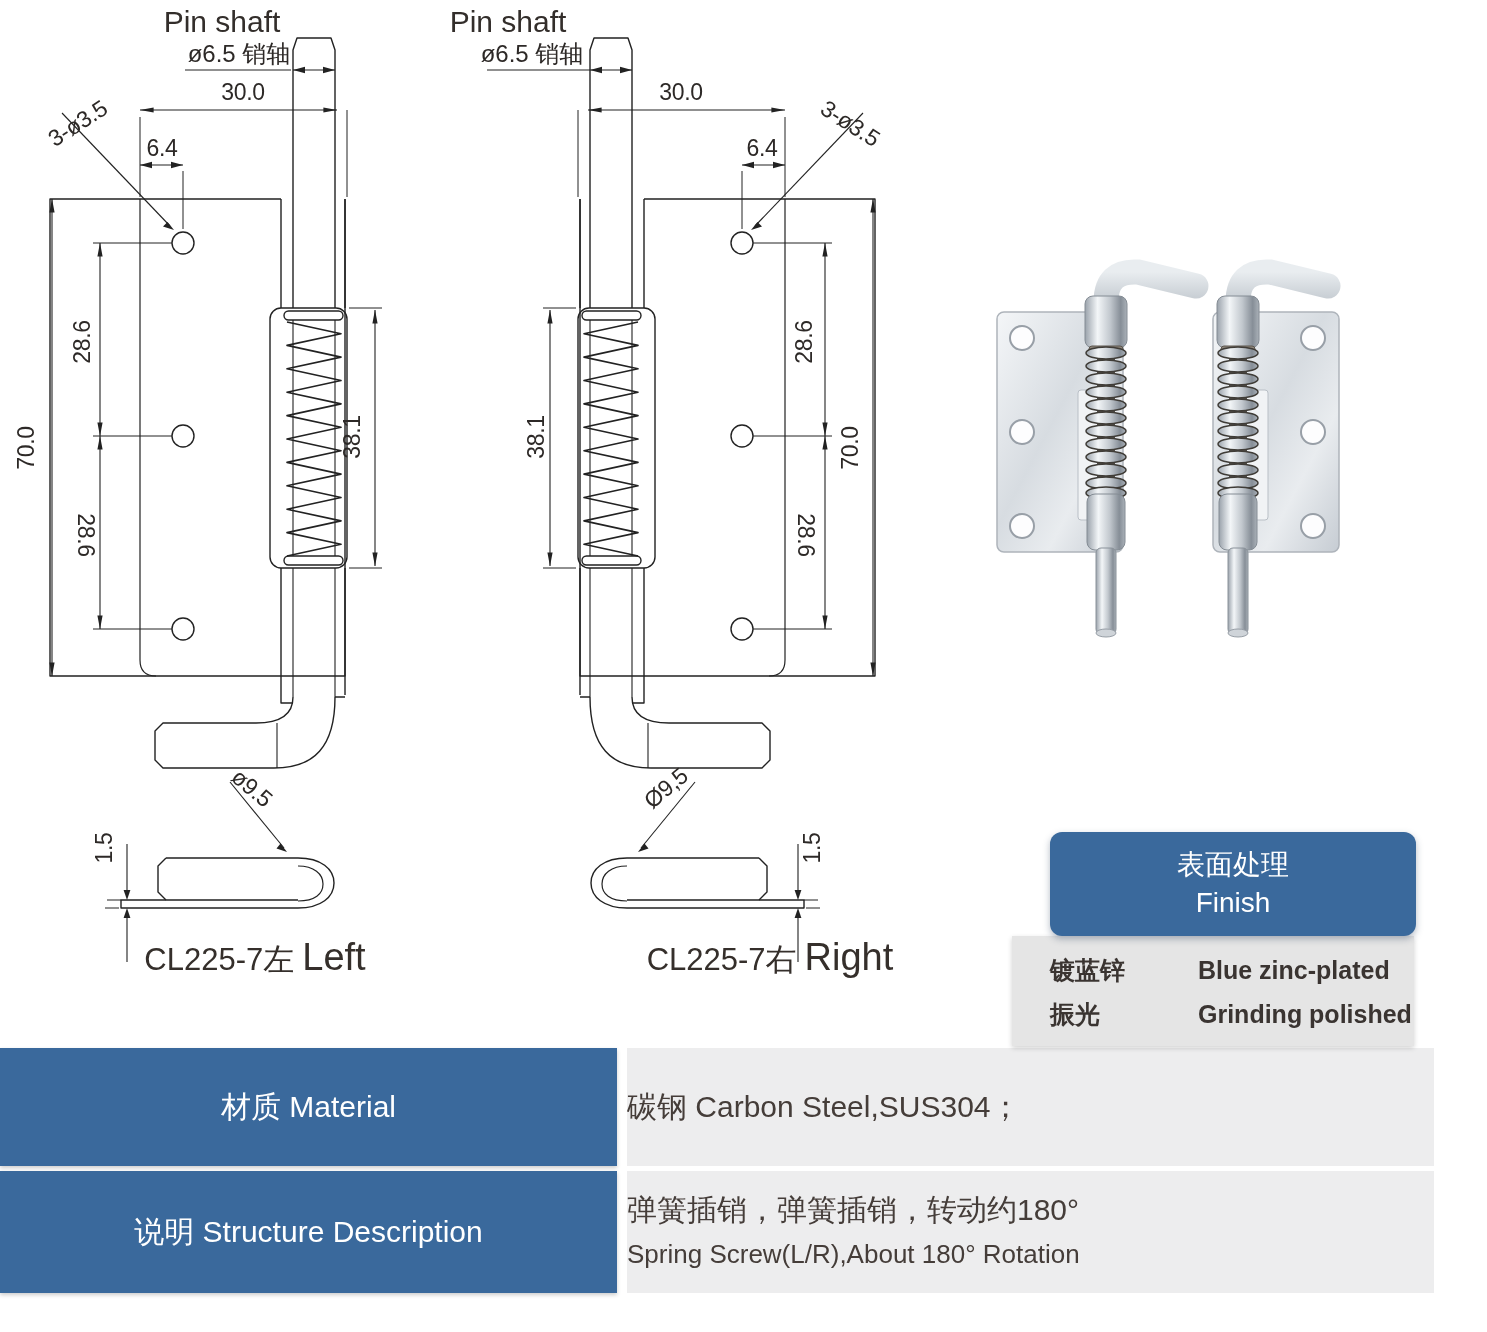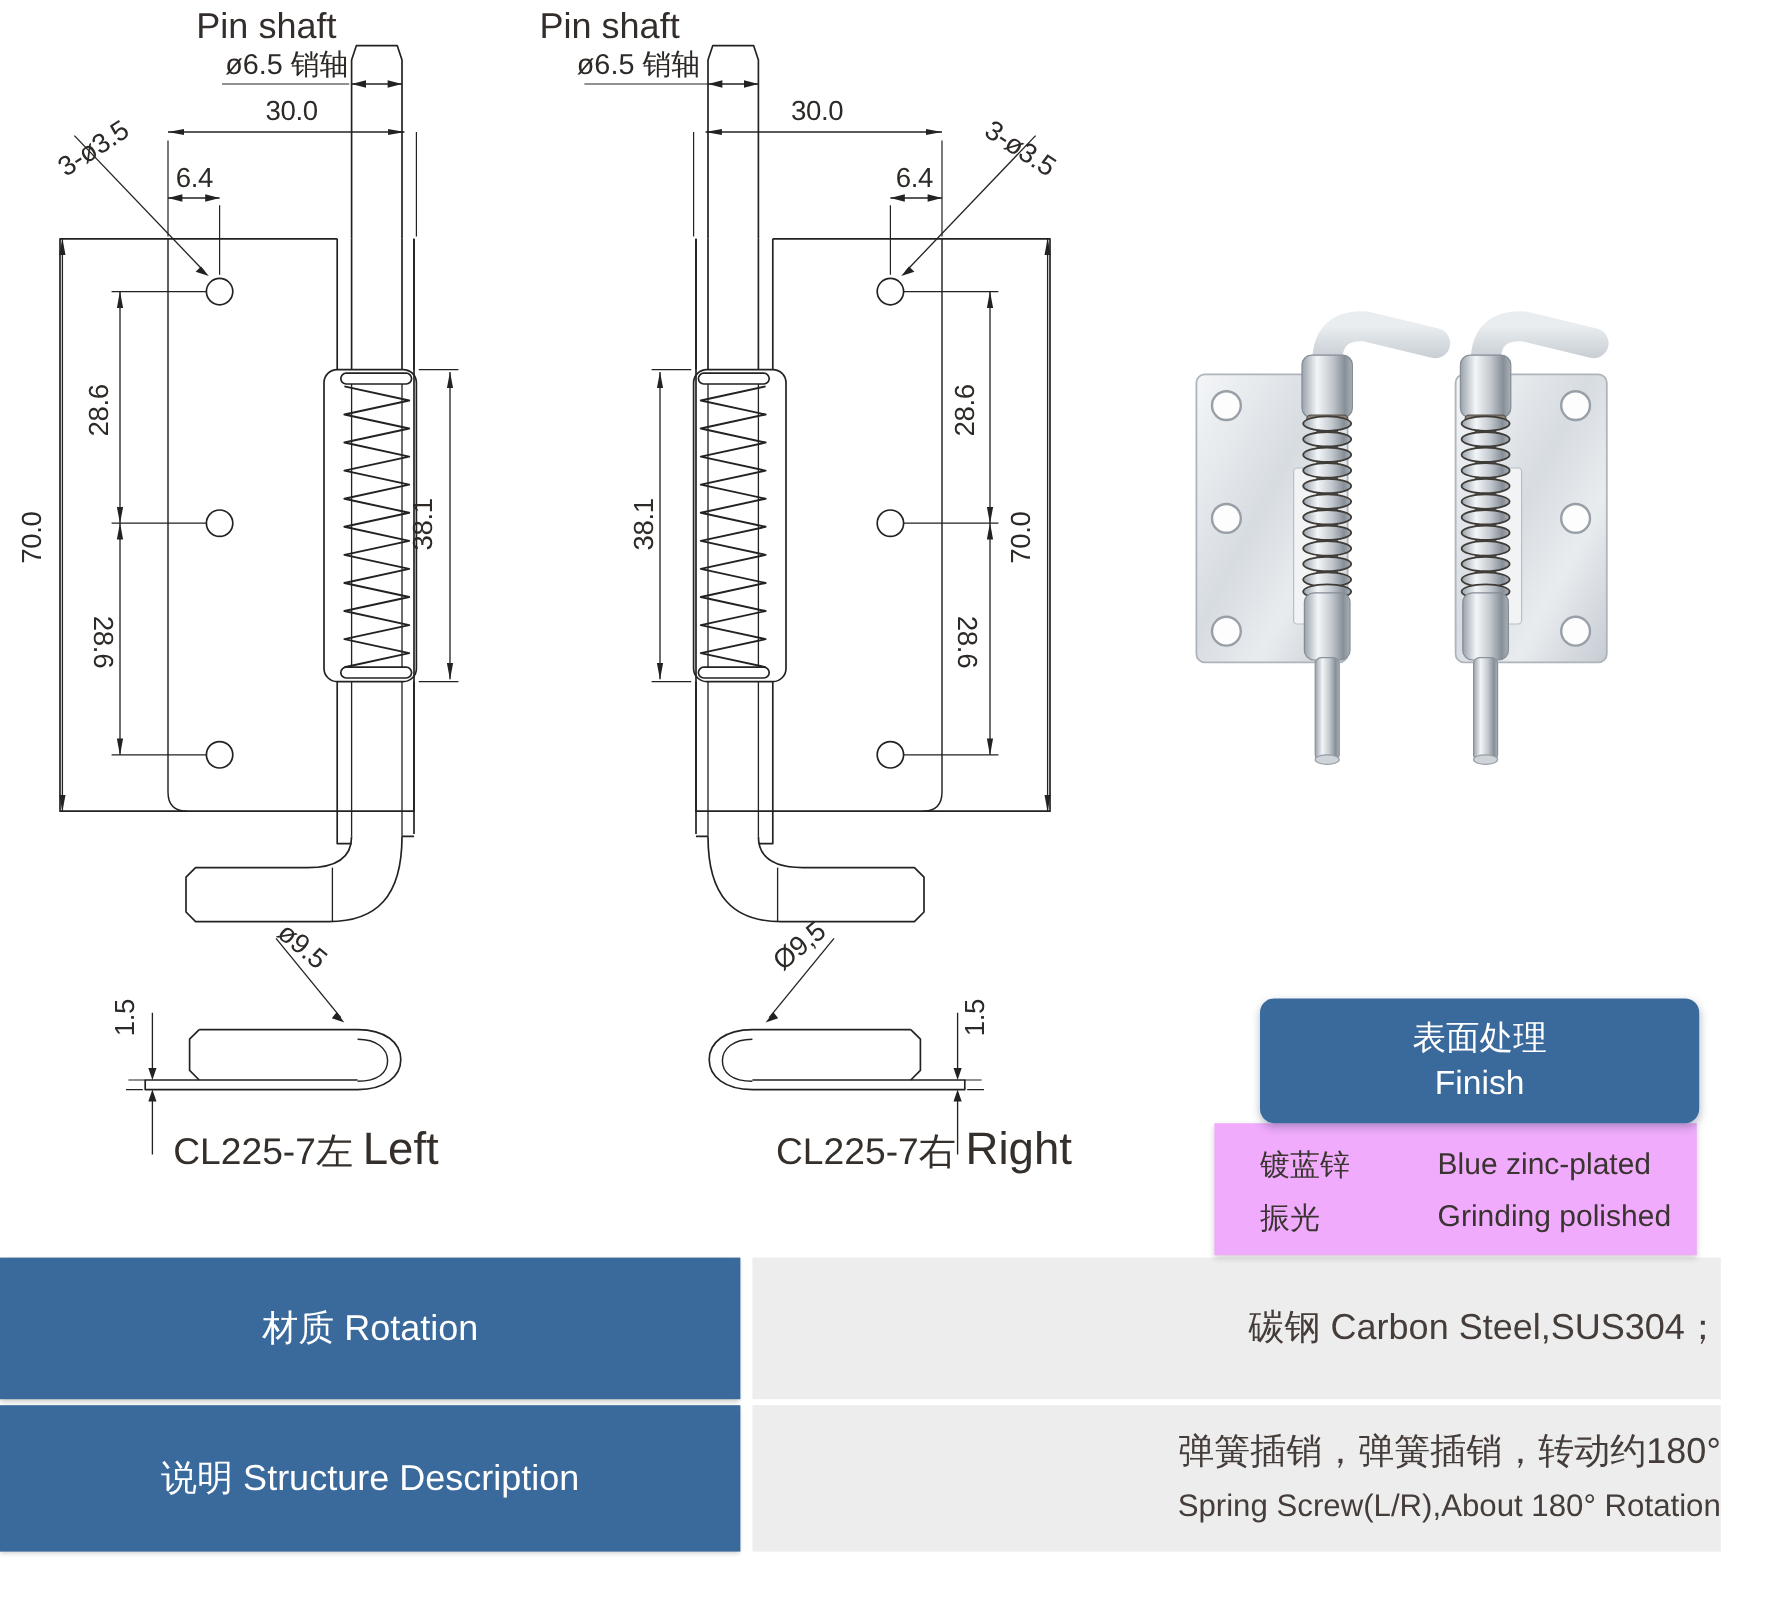--- a/index.html
+++ b/index.html
@@ -19,8 +19,8 @@
                text-align:center;box-shadow:0 3px 7px rgba(40,60,90,.35);position:relative;z-index:2;
                display:flex;flex-direction:column;justify-content:center;gap:8px;margin-left:40px;}
   .finish-head div{font-size:28px;line-height:30px;}
-  .finish-body{background:#f0abfc;margin:0 2px;padding:12px 0 10px 38px;position:relative;z-index:1;
-               box-shadow:0 2px 5px rgba(0,0,0,.18);}
+  .finish-body{background:#e5e5e5;margin:0 2px;padding:12px 0 10px 38px;position:relative;z-index:1;
+               box-shadow:0 2px 5px rgba(0,0,0,.18);font-weight:bold;}
   .finish-row{display:flex;align-items:center;height:44px;font-size:25px;color:#3a3431;}
   .finish-row .zh{width:118px;}
   .finish-row .en{padding-left:8px;margin-left:22px;}

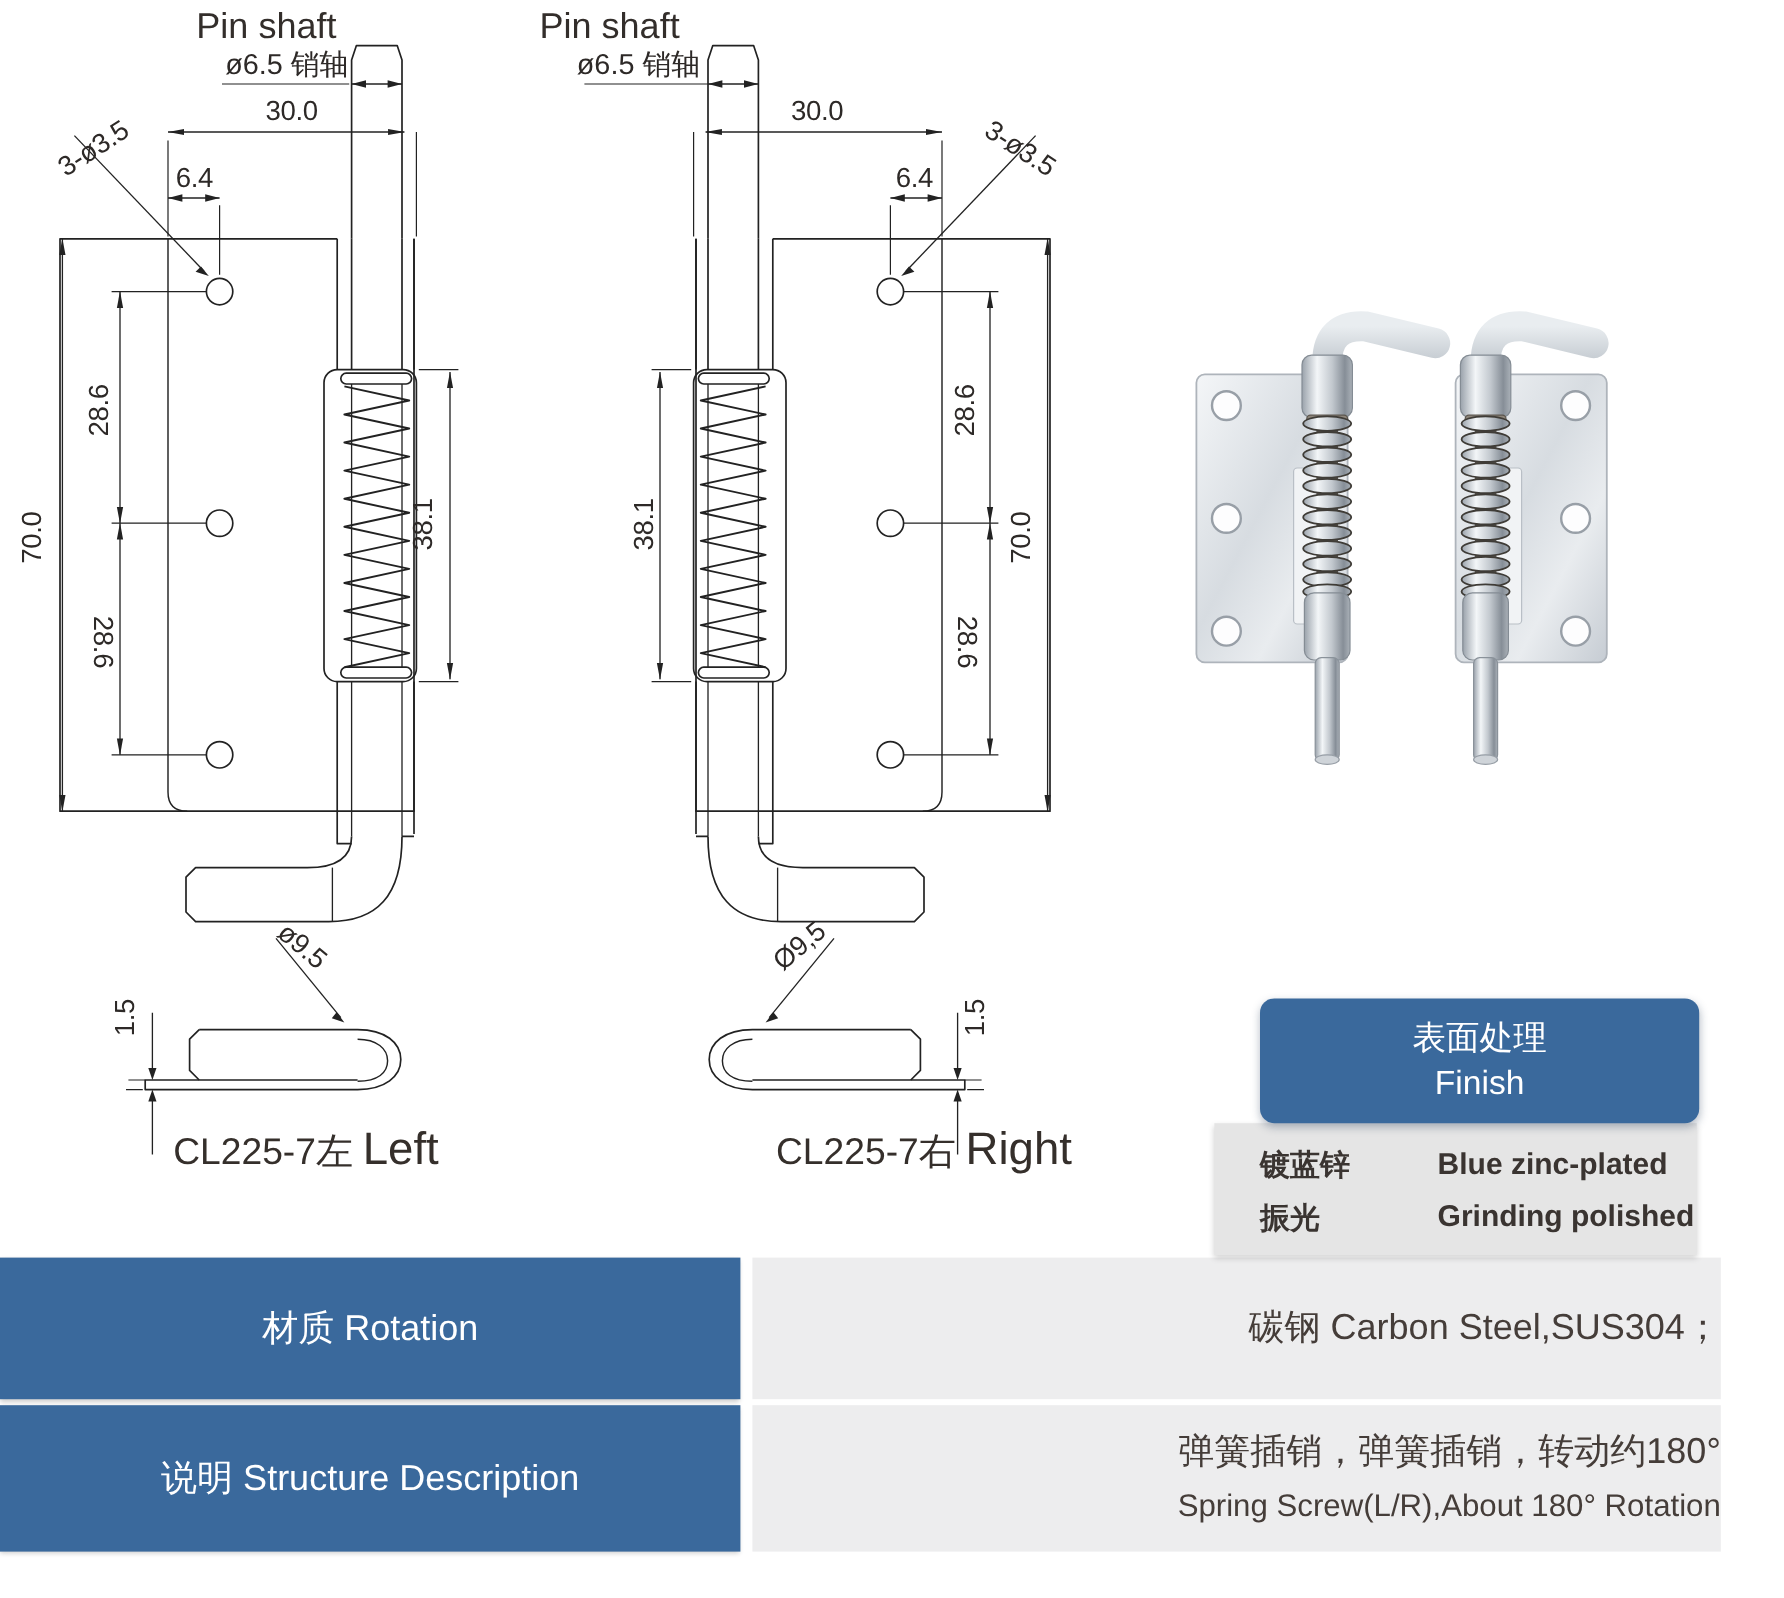--- a/index.html
+++ b/index.html
@@ -244,7 +244,7 @@
 
   
   <div>
-    <div class="spec-label row1">材质 Rotation</div>
+    <div class="spec-label row1">材质 Material</div>
     <div class="spec-value row1">
       <div>碳钢   Carbon Steel,SUS304；</div>
     </div>

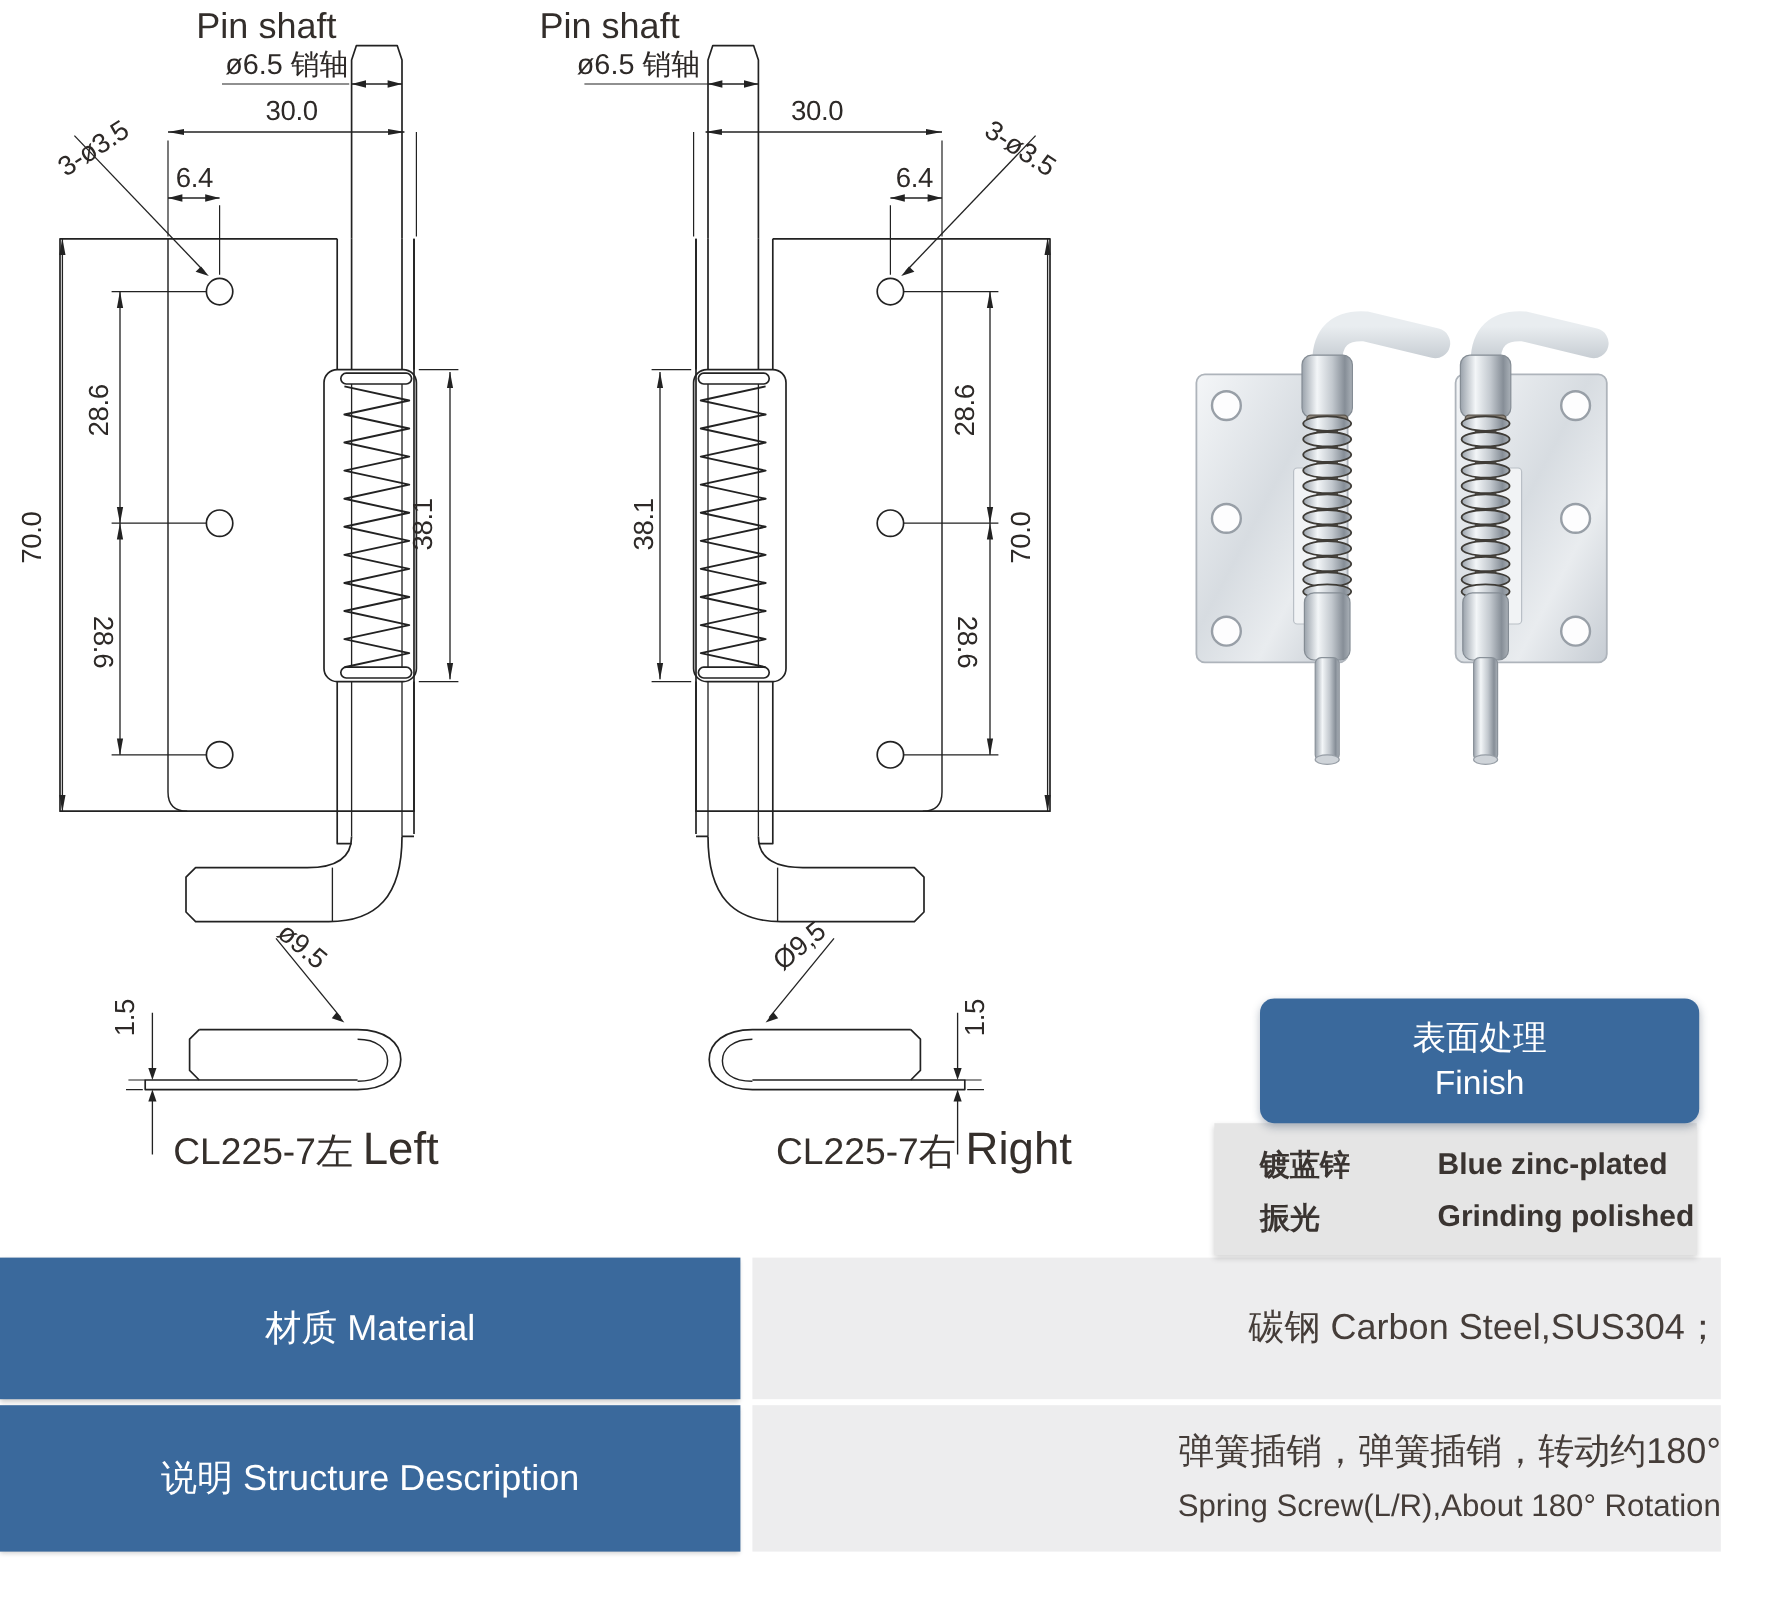--- a/index.html
+++ b/index.html
@@ -28,7 +28,7 @@
               display:flex;align-items:center;justify-content:center;font-size:30px;
               box-shadow:0 2px 4px rgba(0,0,0,.2);}
   .spec-value{position:absolute;left:627px;width:807px;background:#ededee;color:#453d39;
-              display:flex;flex-direction:column;align-items:flex-end;justify-content:center;
+              display:flex;flex-direction:column;align-items:flex-start;justify-content:center;
               font-size:30px;line-height:44px;}
   .row1{top:1048px;height:118px;}
   .row2{top:1171px;height:122px;}

